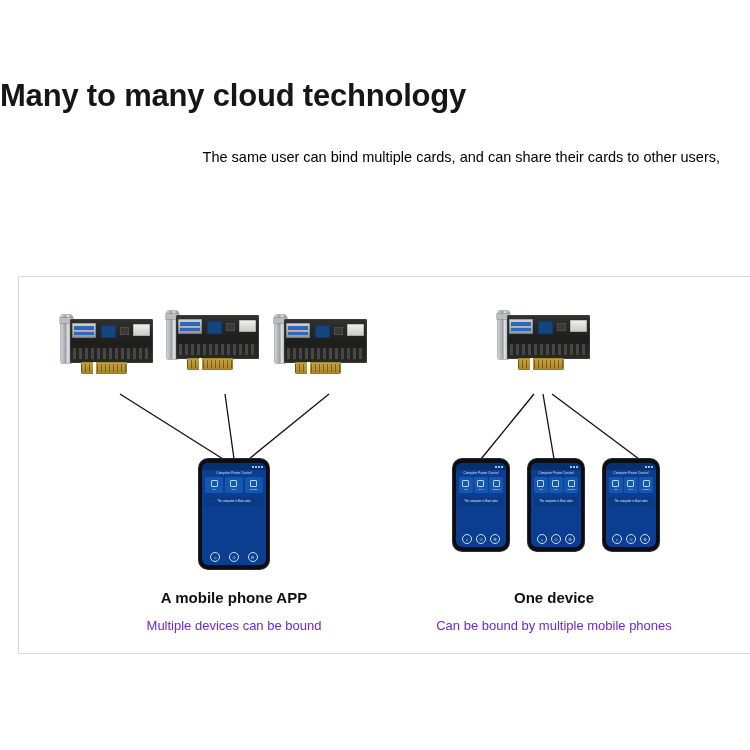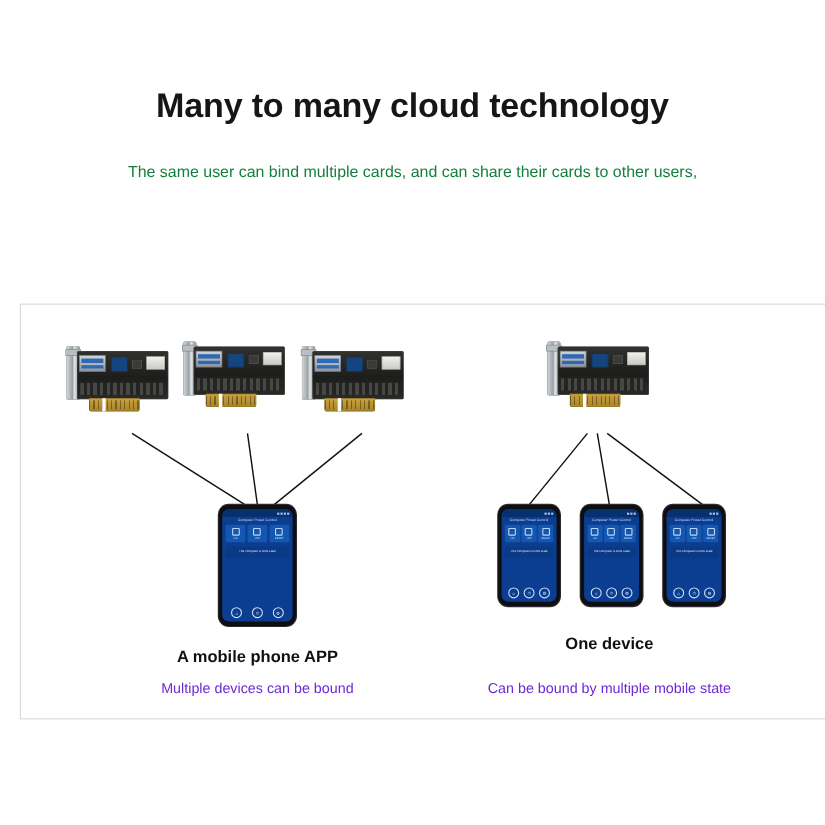--- a/index.html
+++ b/index.html
@@ -26,7 +26,6 @@
     top: 78px;
     left: 0;
     width: 750px;
-    text-align: center;
     font-size: 31px;
     font-weight: bold;
     letter-spacing: -0.2px;

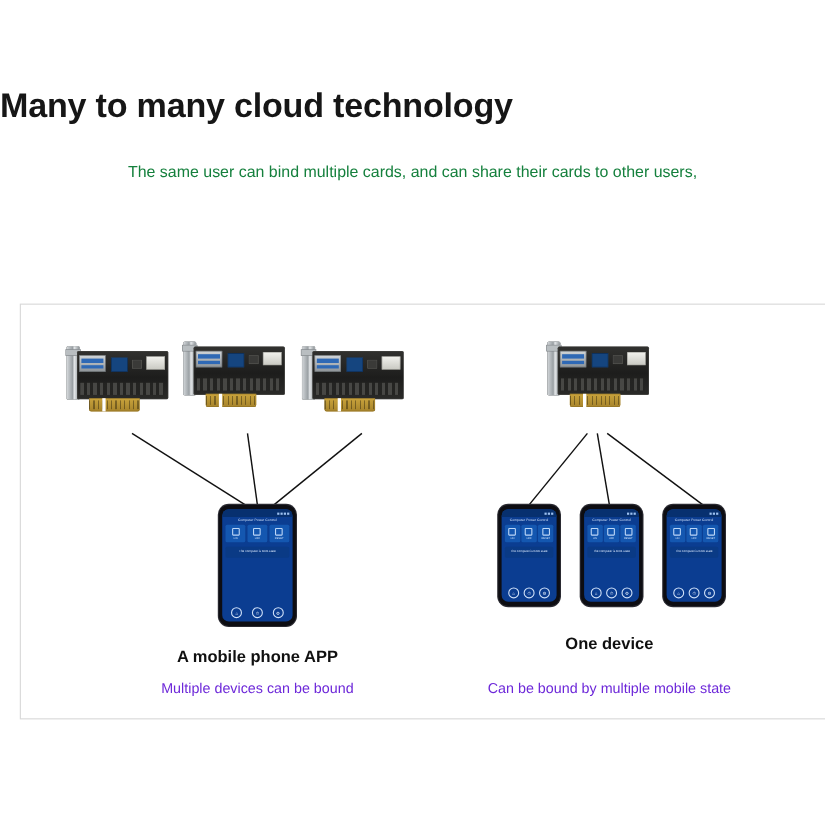--- a/index.html
+++ b/index.html
@@ -35,9 +35,9 @@
     position: absolute;
     left: 30px;
     width: 690px;
-    text-align: center;
+    text-align: right;
     font-size: 14.5px;
-    color: #15803d;
+    color: #000000;
     line-height: 1.5;
   }
   .subline.l1 { top: 147px; }

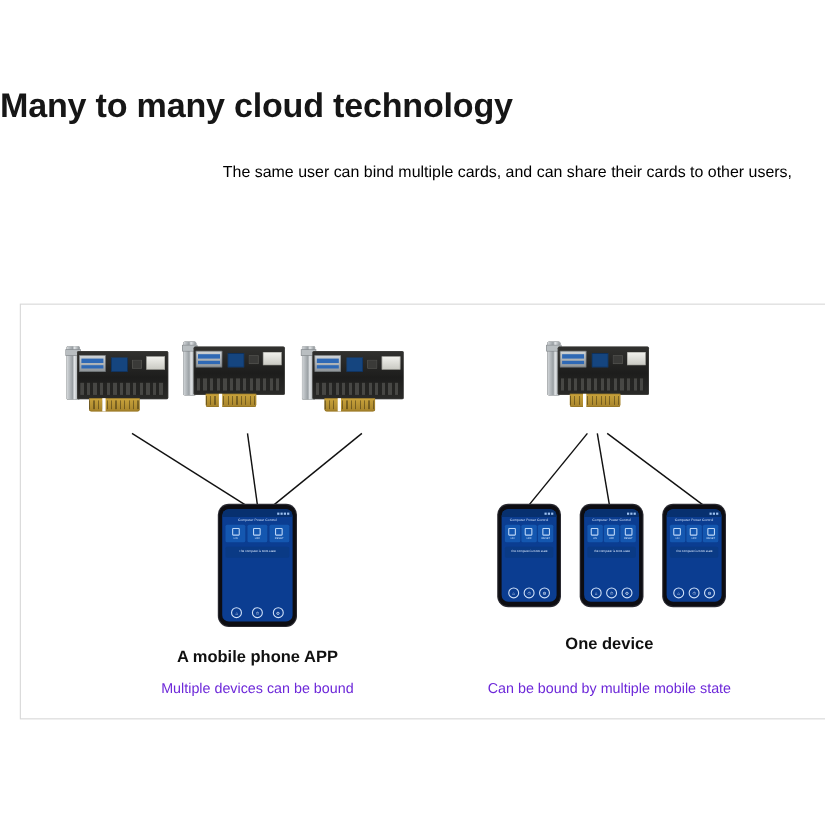--- a/index.html
+++ b/index.html
@@ -504,7 +504,7 @@
     <div class="caption-title" style="left:60px; top:312px; width:310px;">A mobile phone APP</div>
     <div class="caption-sub" style="left:60px; top:341px; width:310px;">Multiple devices can be bound</div>
 
-    <div class="caption-title" style="left:380px; top:300px; width:310px;">One device</div>
+    <div class="caption-title" style="left:380px; top:312px; width:310px;">One device</div>
     <div class="caption-sub" style="left:370px; top:341px; width:330px;">Can be bound by multiple mobile state</div>
 
   </div>

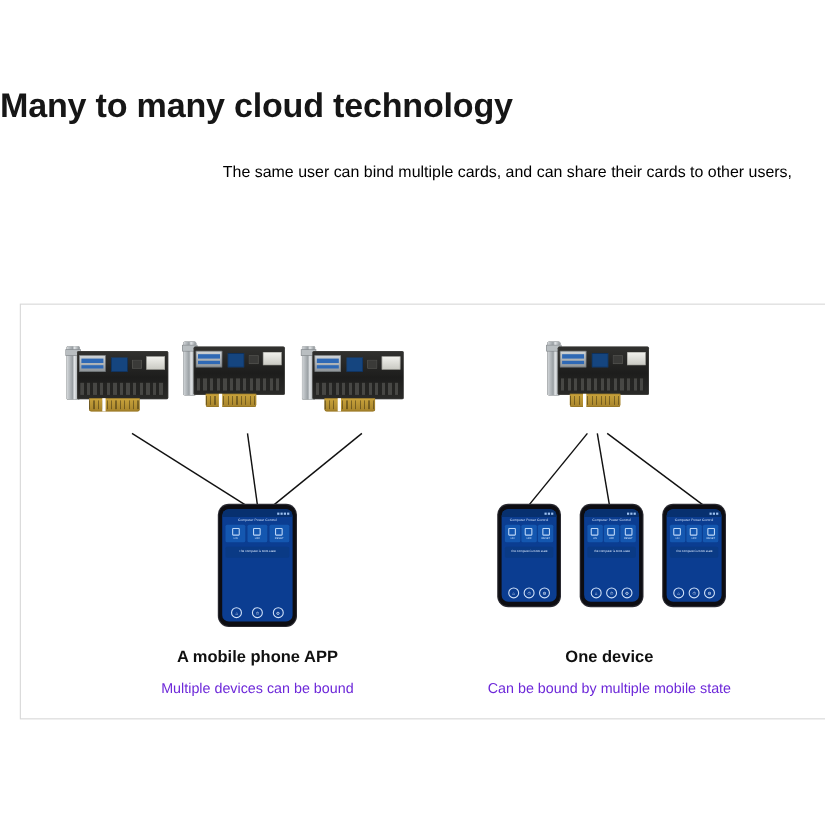--- a/index.html
+++ b/index.html
@@ -505,7 +505,7 @@
     <div class="caption-sub" style="left:60px; top:341px; width:310px;">Multiple devices can be bound</div>
 
     <div class="caption-title" style="left:380px; top:312px; width:310px;">One device</div>
-    <div class="caption-sub" style="left:370px; top:341px; width:330px;">Can be bound by multiple mobile state</div>
+    <div class="caption-sub" style="left:370px; top:341px; width:330px;">Can be bound by multiple mobile phones</div>
 
   </div>
 </div>

